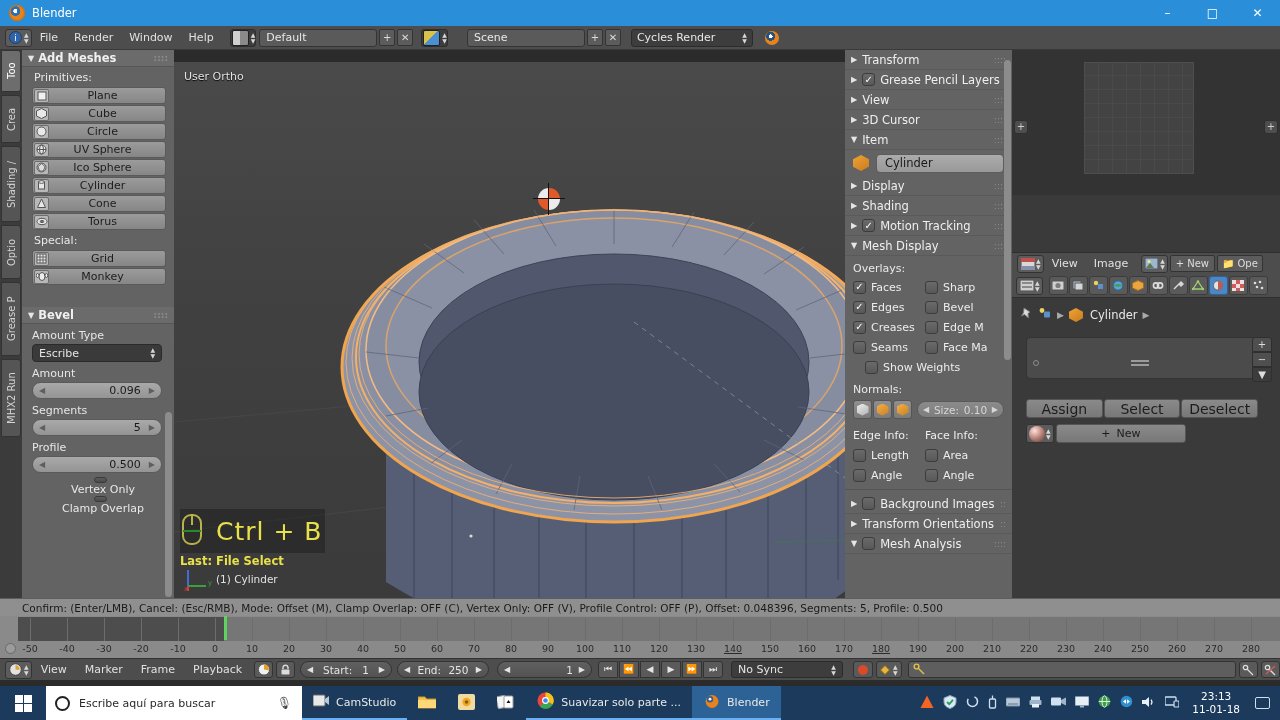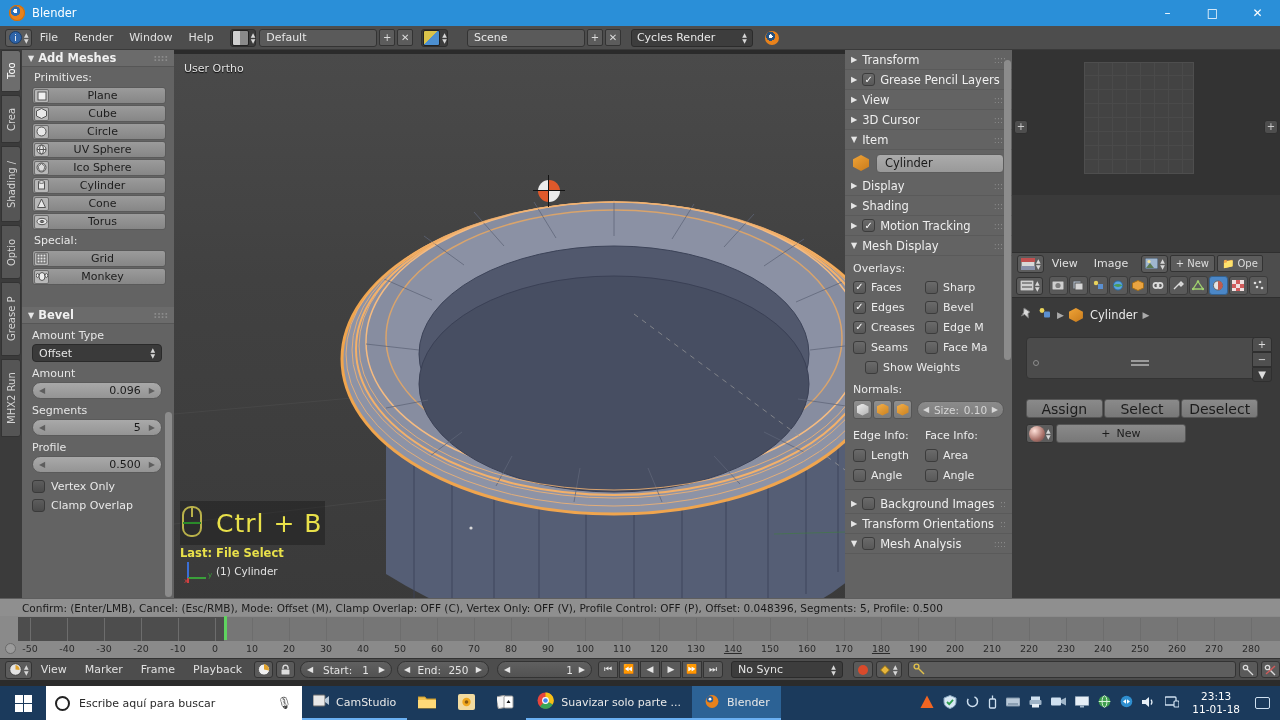--- a/index.html
+++ b/index.html
@@ -158,7 +158,7 @@
 
   
   .viewport {
-    position:absolute; left:174px; top:4px; width:671px; height:562px;
+    position:absolute; left:174px; top:12px; width:671px; height:562px;
     background:#be185d; overflow:hidden;
   }
   .vp-gradient {

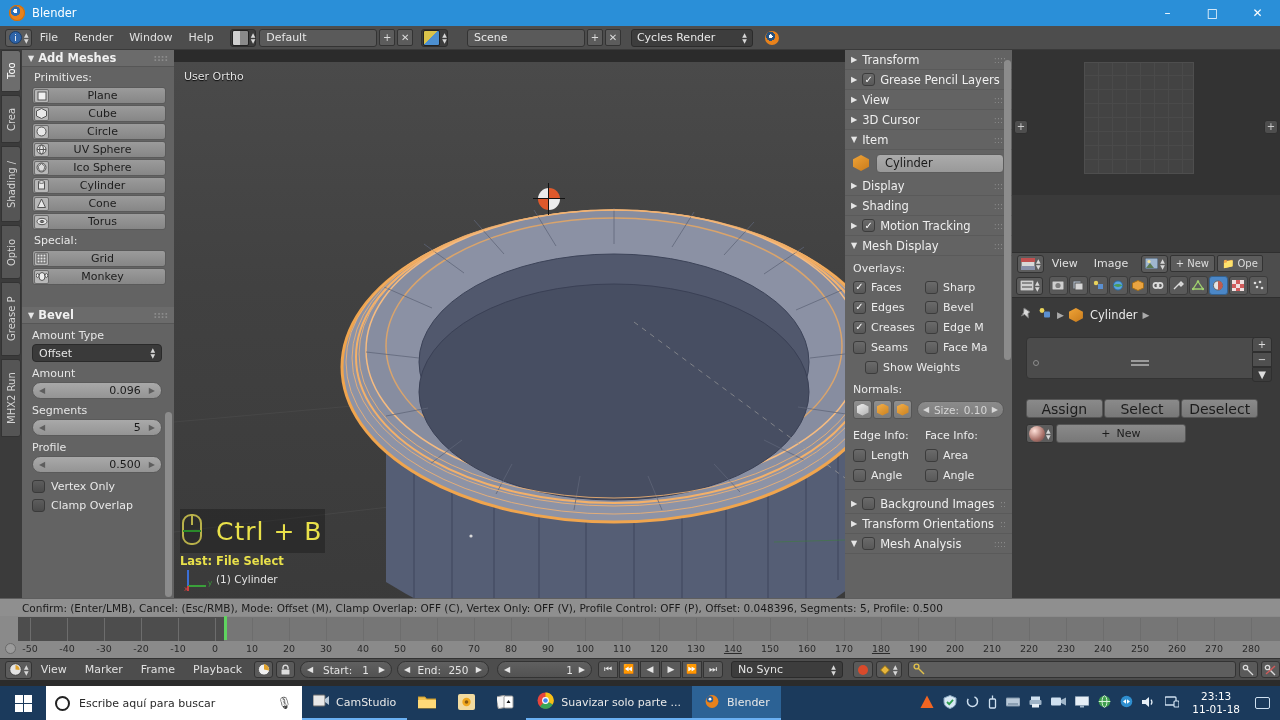--- a/index.html
+++ b/index.html
@@ -613,7 +613,7 @@
     </div>
     <div class="fieldlabel">Amount Type</div>
     <div class="dropdown">
-      <span>Offset</span>
+      <span>Escribe</span>
       <span class="spin" style="margin-left:auto">
             <span>▲</span>
             <span>▼</span>

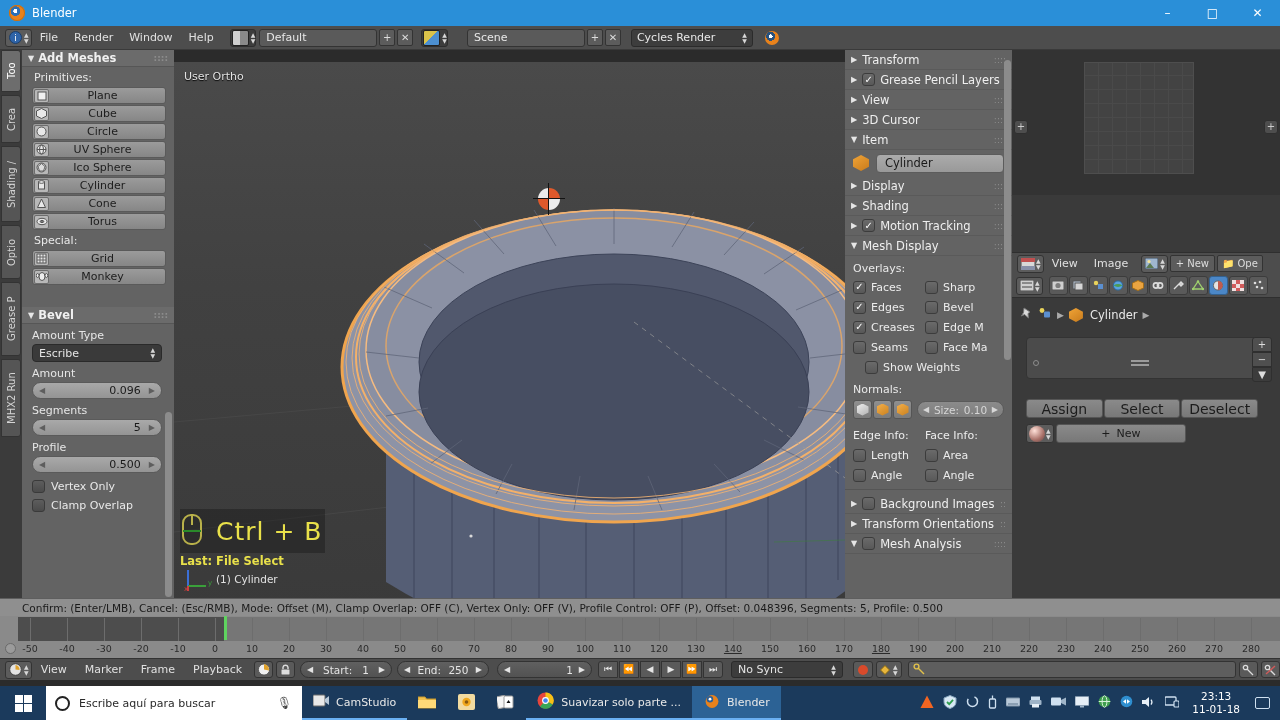--- a/index.html
+++ b/index.html
@@ -142,7 +142,7 @@
   .numfield .nval { flex:1; text-align:right; padding-right:8px; }
   .cbrow {
     display:flex; align-items:center; height:19px; padding-left:10px;
-    font-size:11px; color:#e8e8e8;
+    font-size:11px; color:#e8e8e8;flex-direction:column;
   }
   .cbox {
     width:13px;height:13px;margin-right:6px;border-radius:3px;

